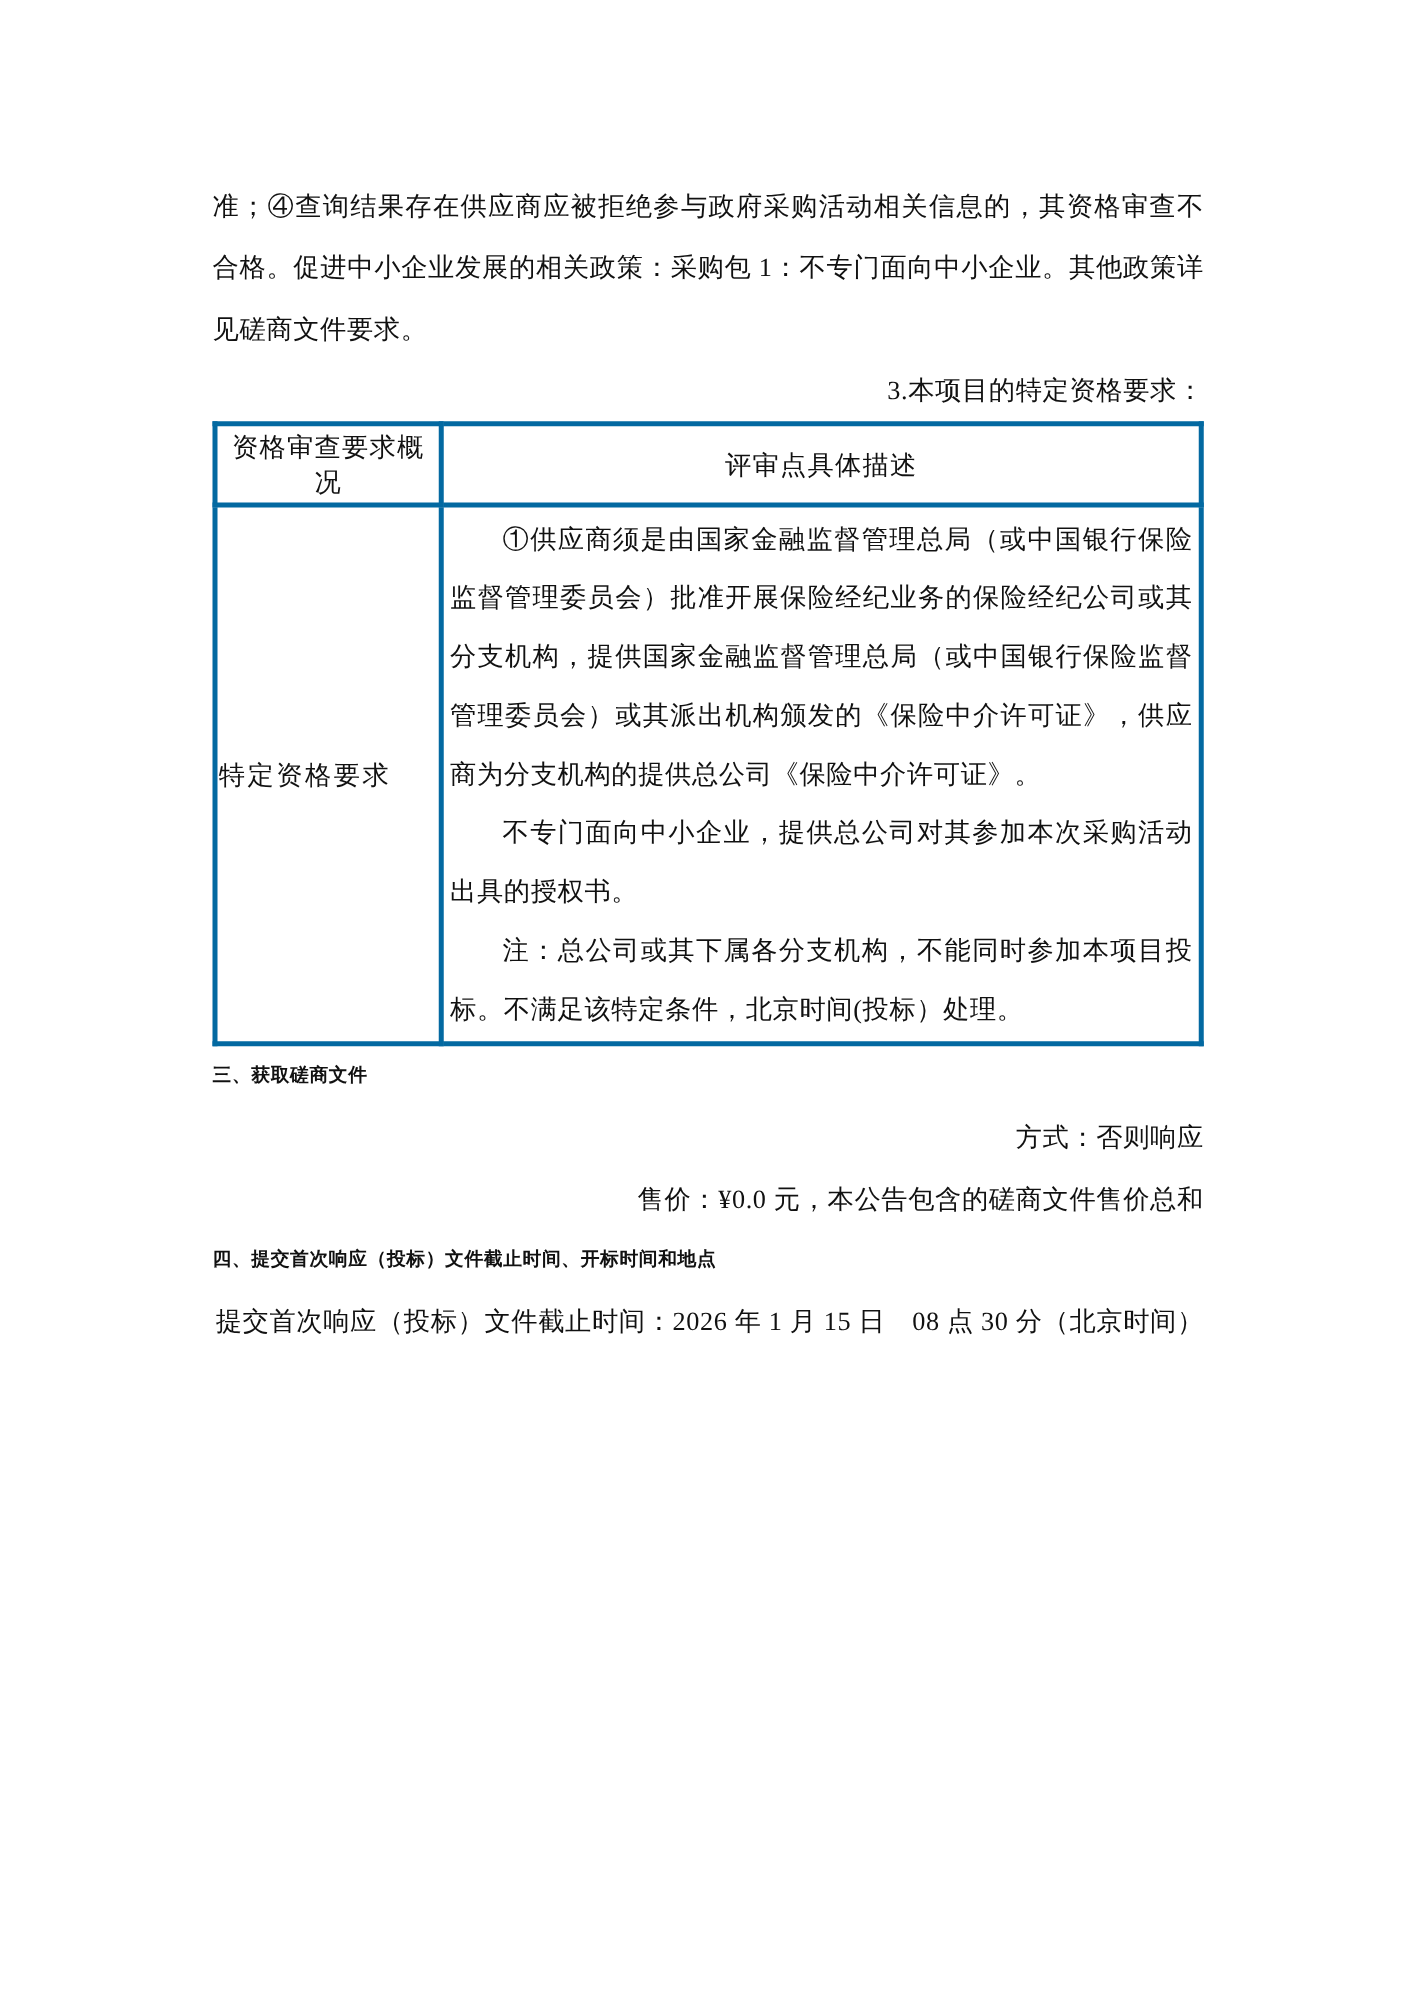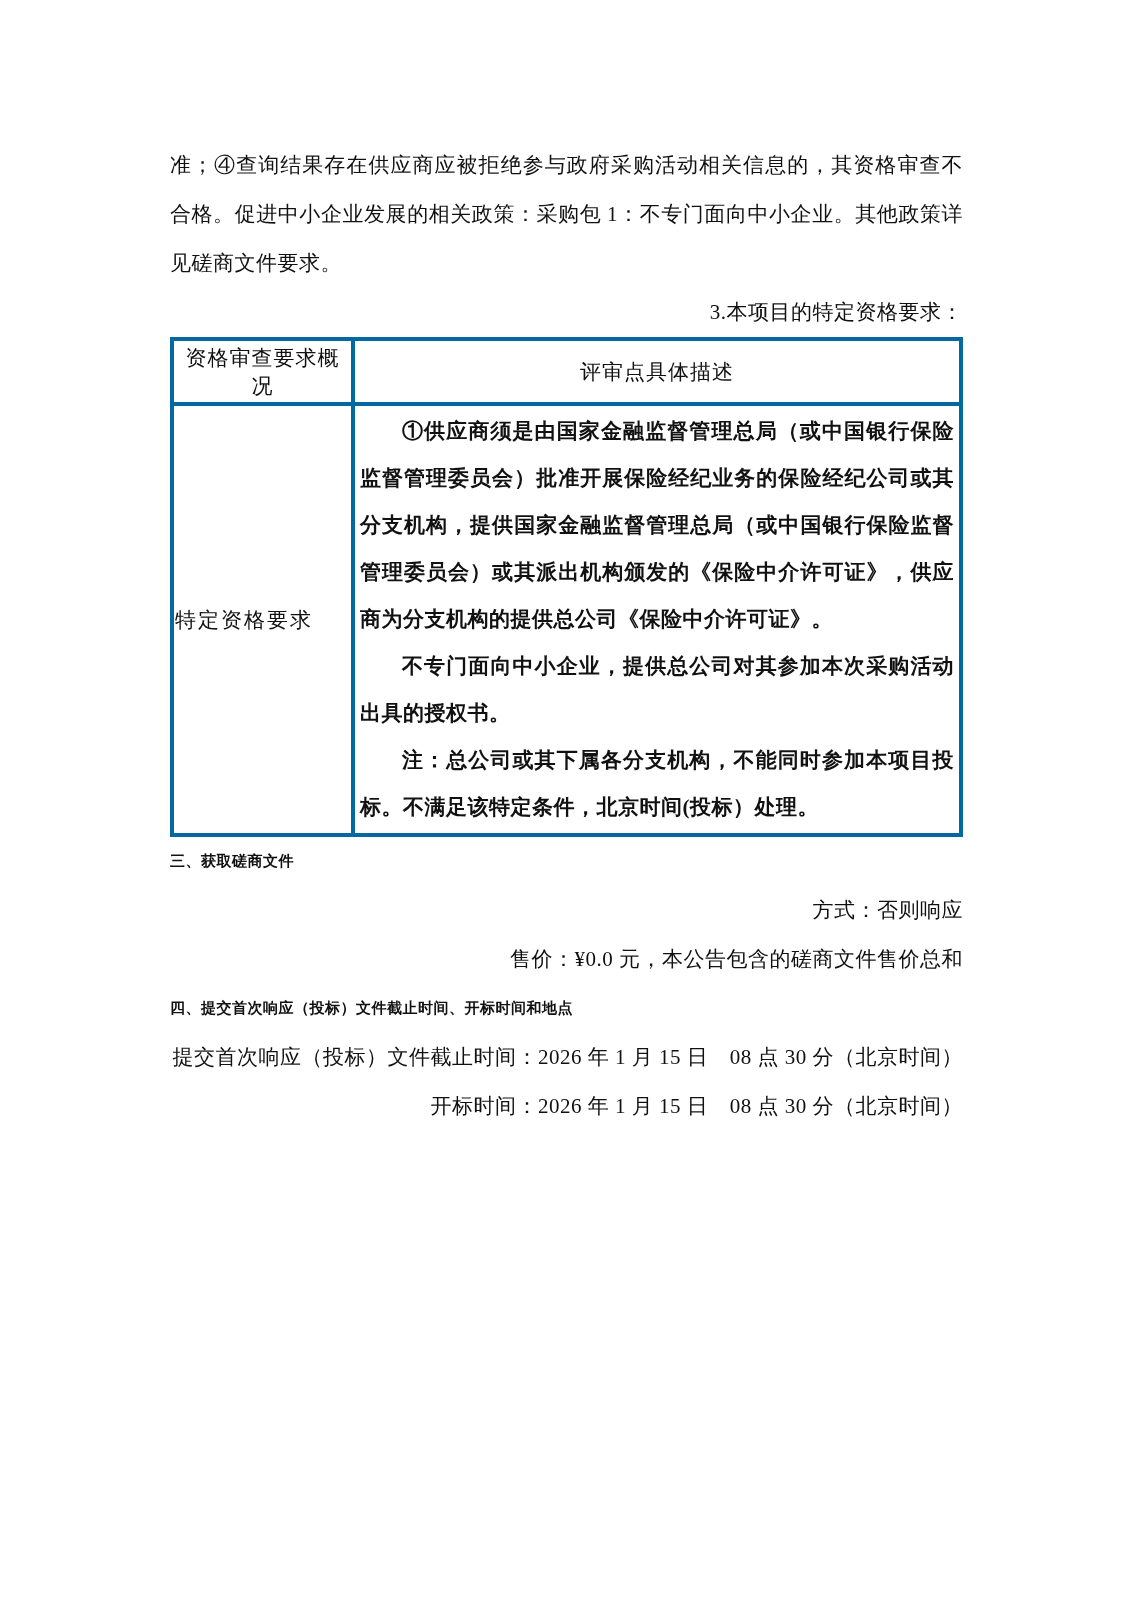--- a/index.html
+++ b/index.html
@@ -71,7 +71,6 @@
     text-indent: 42px;
     letter-spacing: 0.5px;
     word-break: break-word;
-    font-weight: bold;
   }
 </style>
 </head>

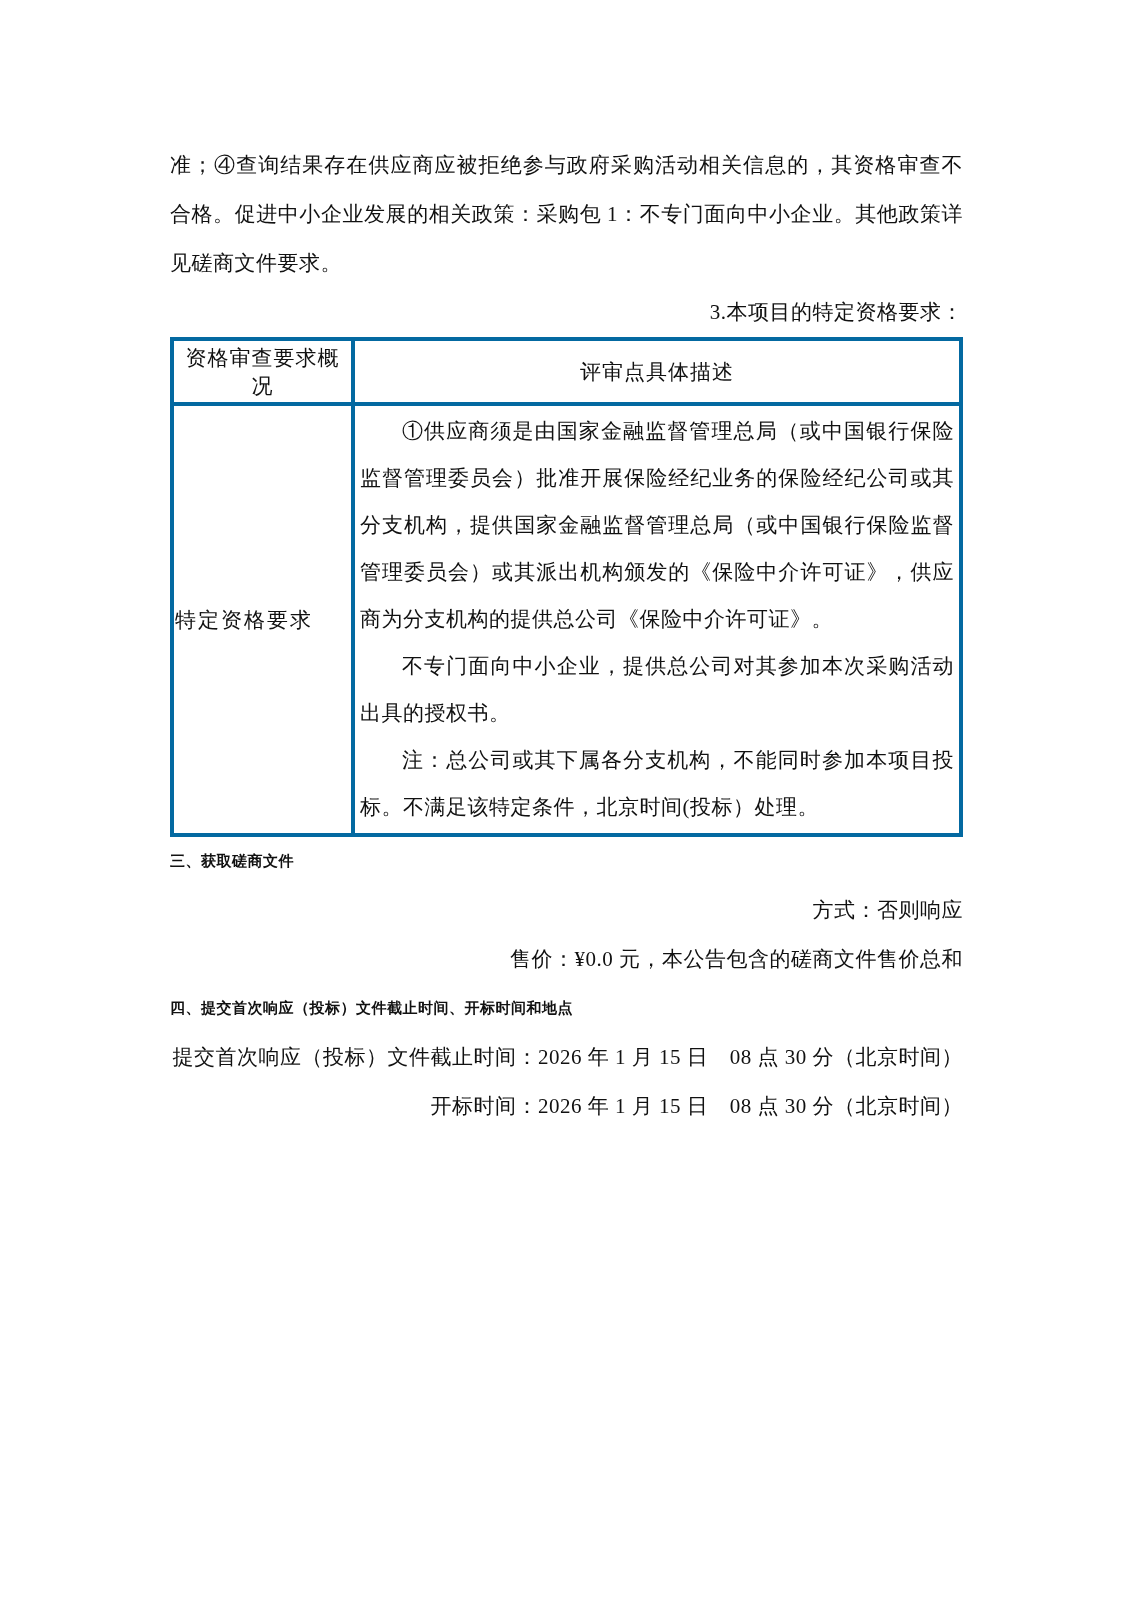--- a/index.html
+++ b/index.html
@@ -112,7 +112,6 @@
 
     <h3 class="doc-heading">四、提交首次响应（投标）文件截止时间、开标时间和地点</h3>
     <p class="doc noj">提交首次响应（投标）文件截止时间：2026 年 1 月 15 日　08 点 30 分（北京时间）</p>
-    <p class="doc noj">开标时间：2026 年 1 月 15 日　08 点 30 分（北京时间）</p>
 
   </div>
 </div>

